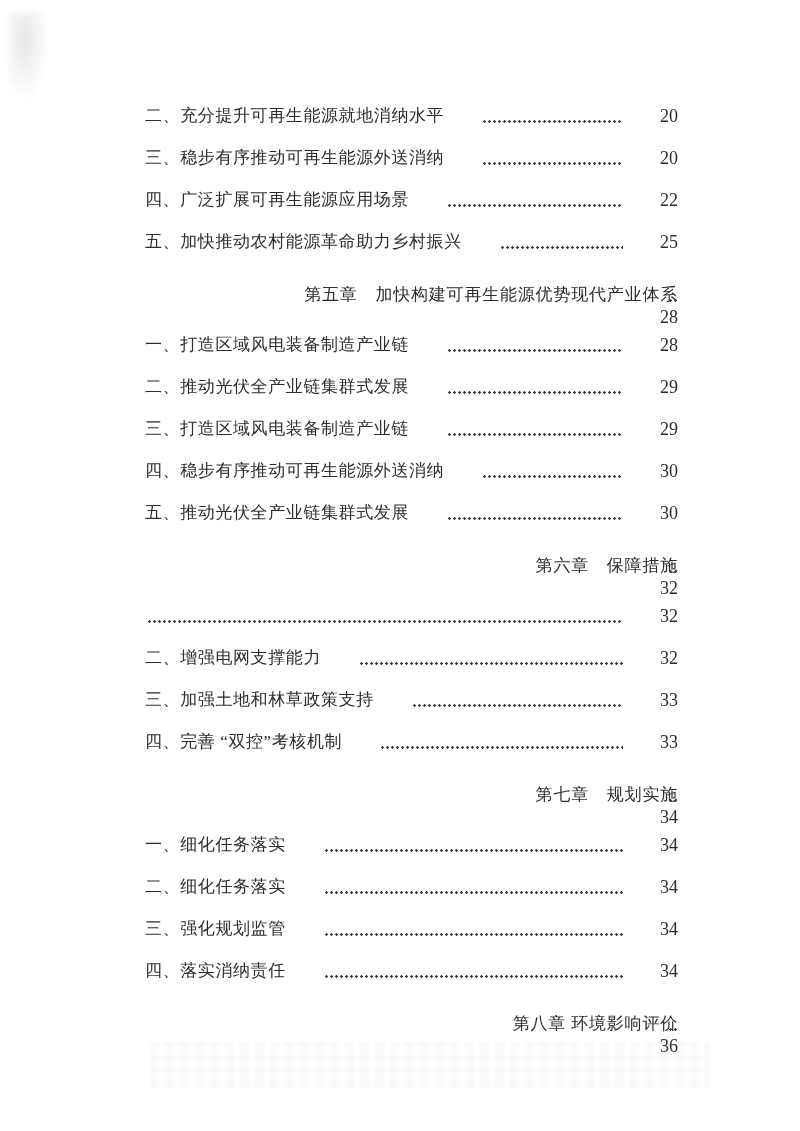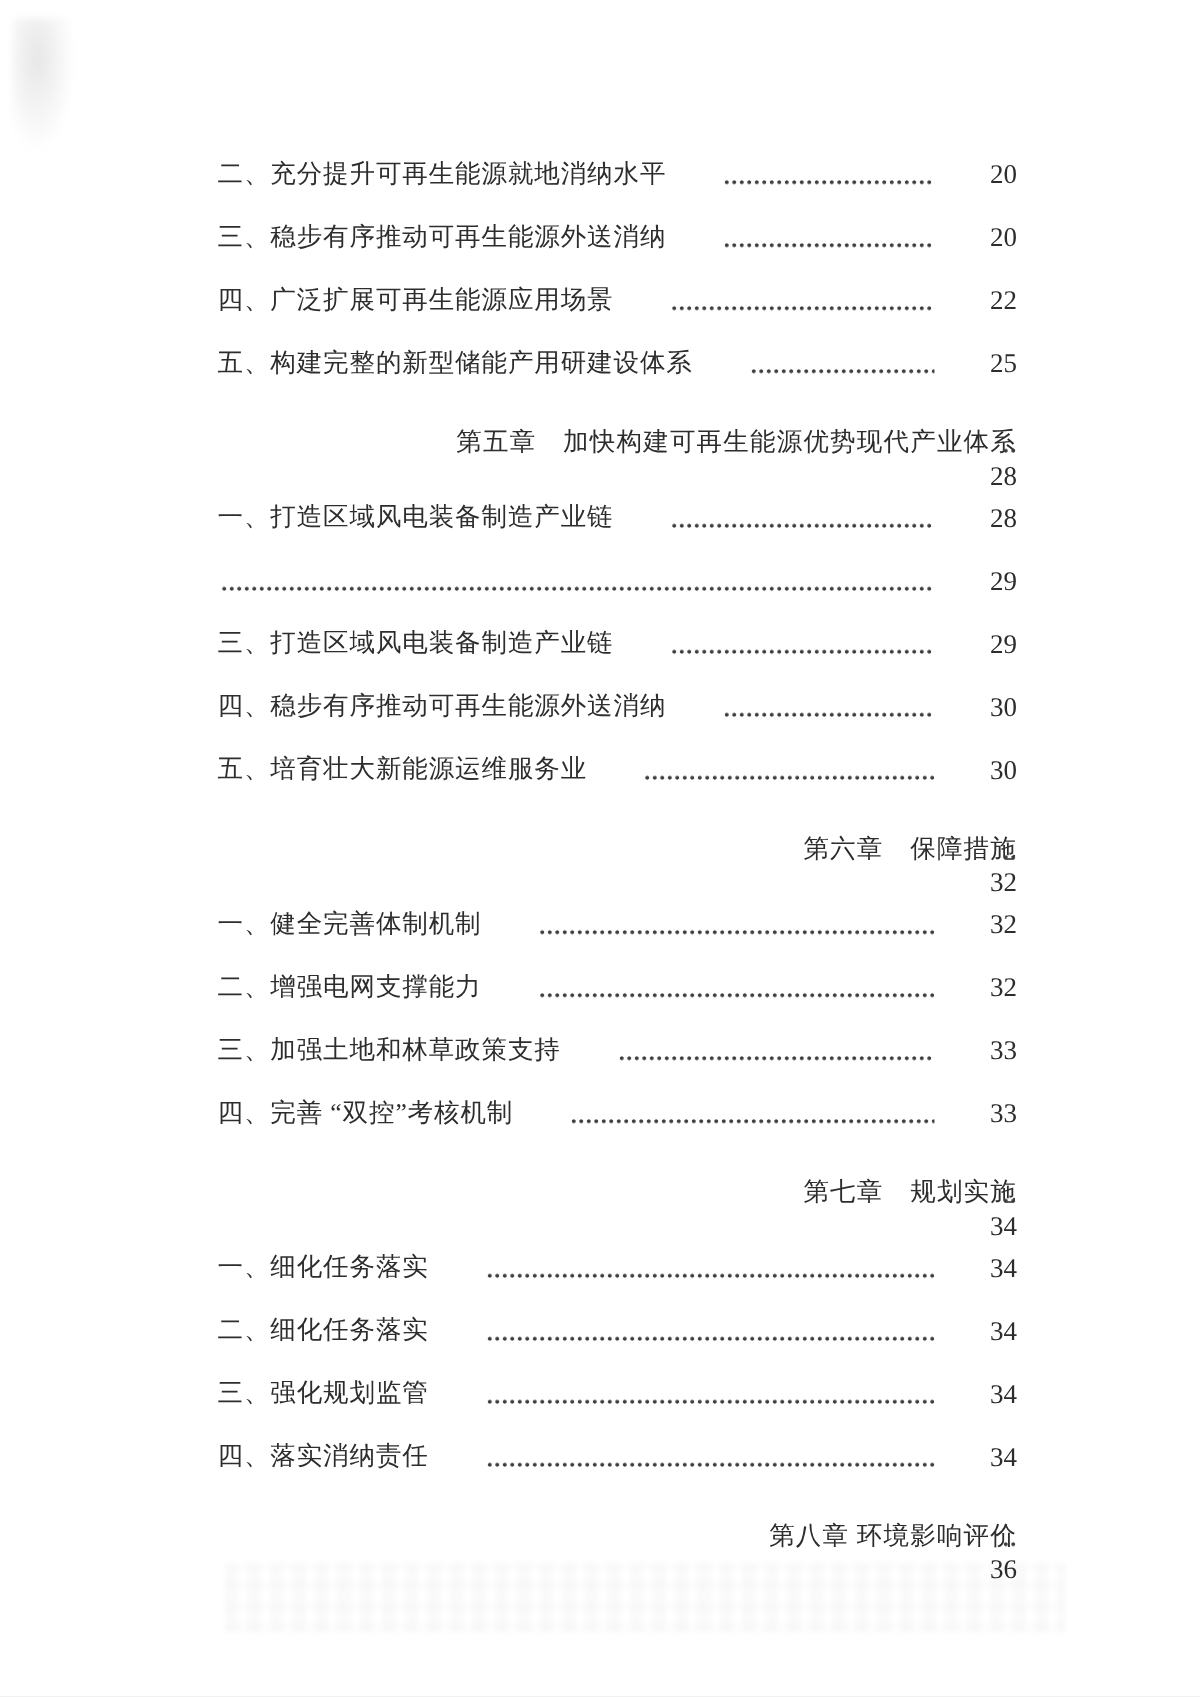--- a/index.html
+++ b/index.html
@@ -121,7 +121,7 @@
   </div>
 
   <div class="row item">
-    <span class="label">五、构建完整的新型储能产用研建设体系</span>
+    <span class="label">五、加快推动农村能源革命助力乡村振兴</span>
     <span class="leader"></span>
     <span class="pagenum">25</span>
   </div>

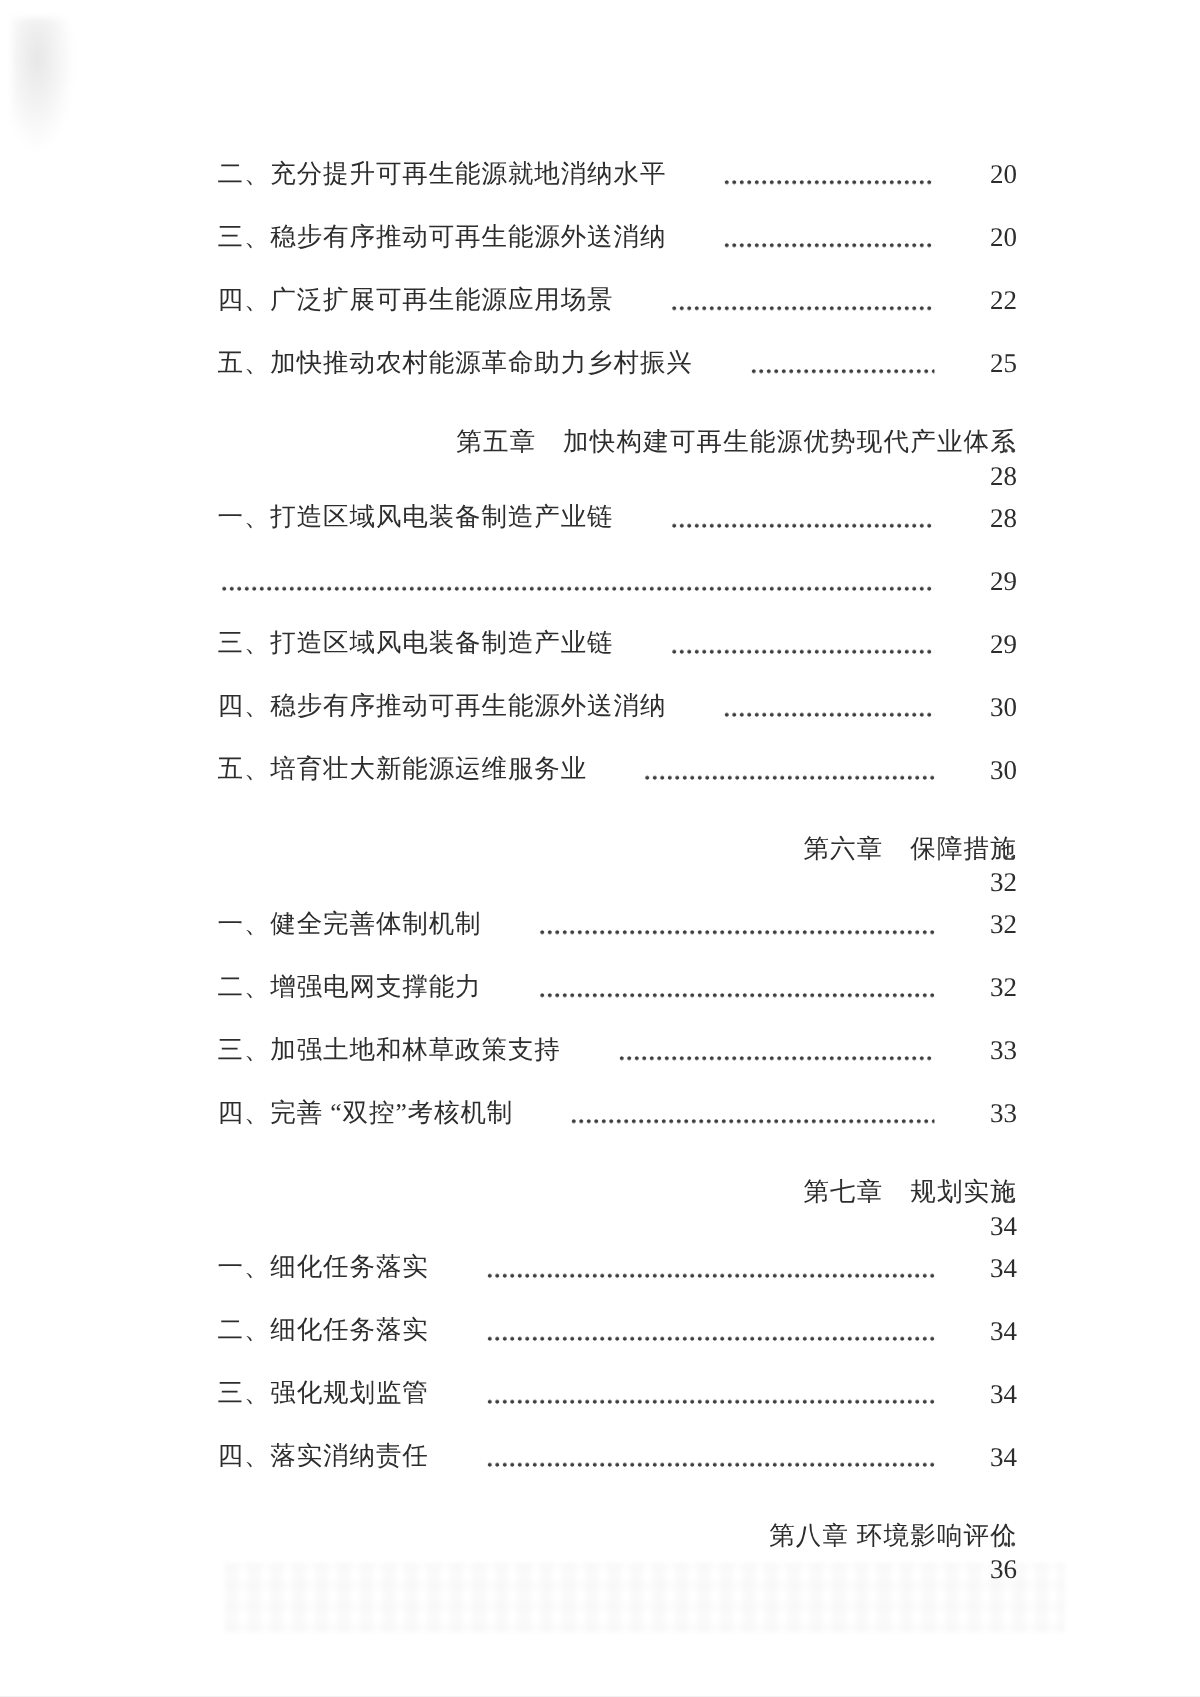--- a/index.html
+++ b/index.html
@@ -139,6 +139,7 @@
   </div>
 
   <div class="row item">
+    <span class="label">二、推动光伏全产业链集群式发展</span>
     <span class="leader"></span>
     <span class="pagenum">29</span>
   </div>

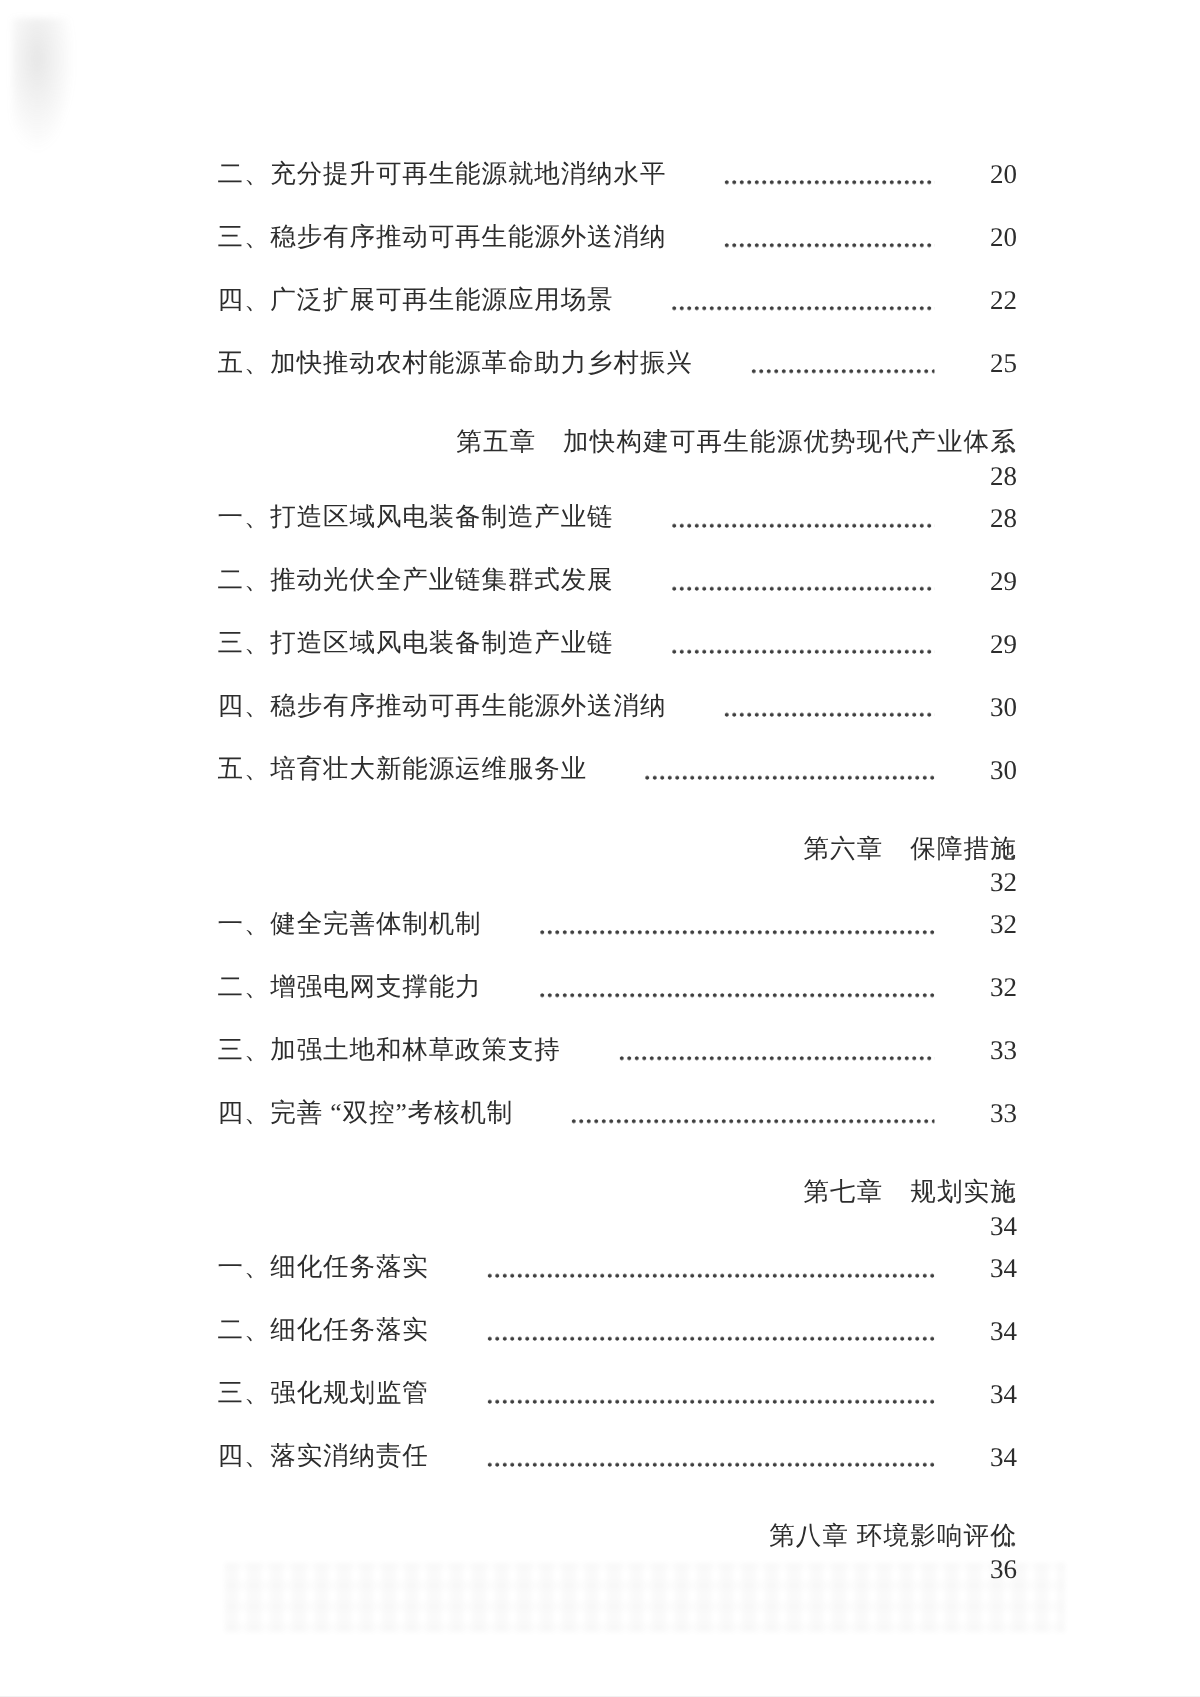--- a/index.html
+++ b/index.html
@@ -157,7 +157,7 @@
   </div>
 
   <div class="row item">
-    <span class="label">五、培育壮大新能源运维服务业</span>
+    <span class="label">五、推动光伏全产业链集群式发展</span>
     <span class="leader"></span>
     <span class="pagenum">30</span>
   </div>

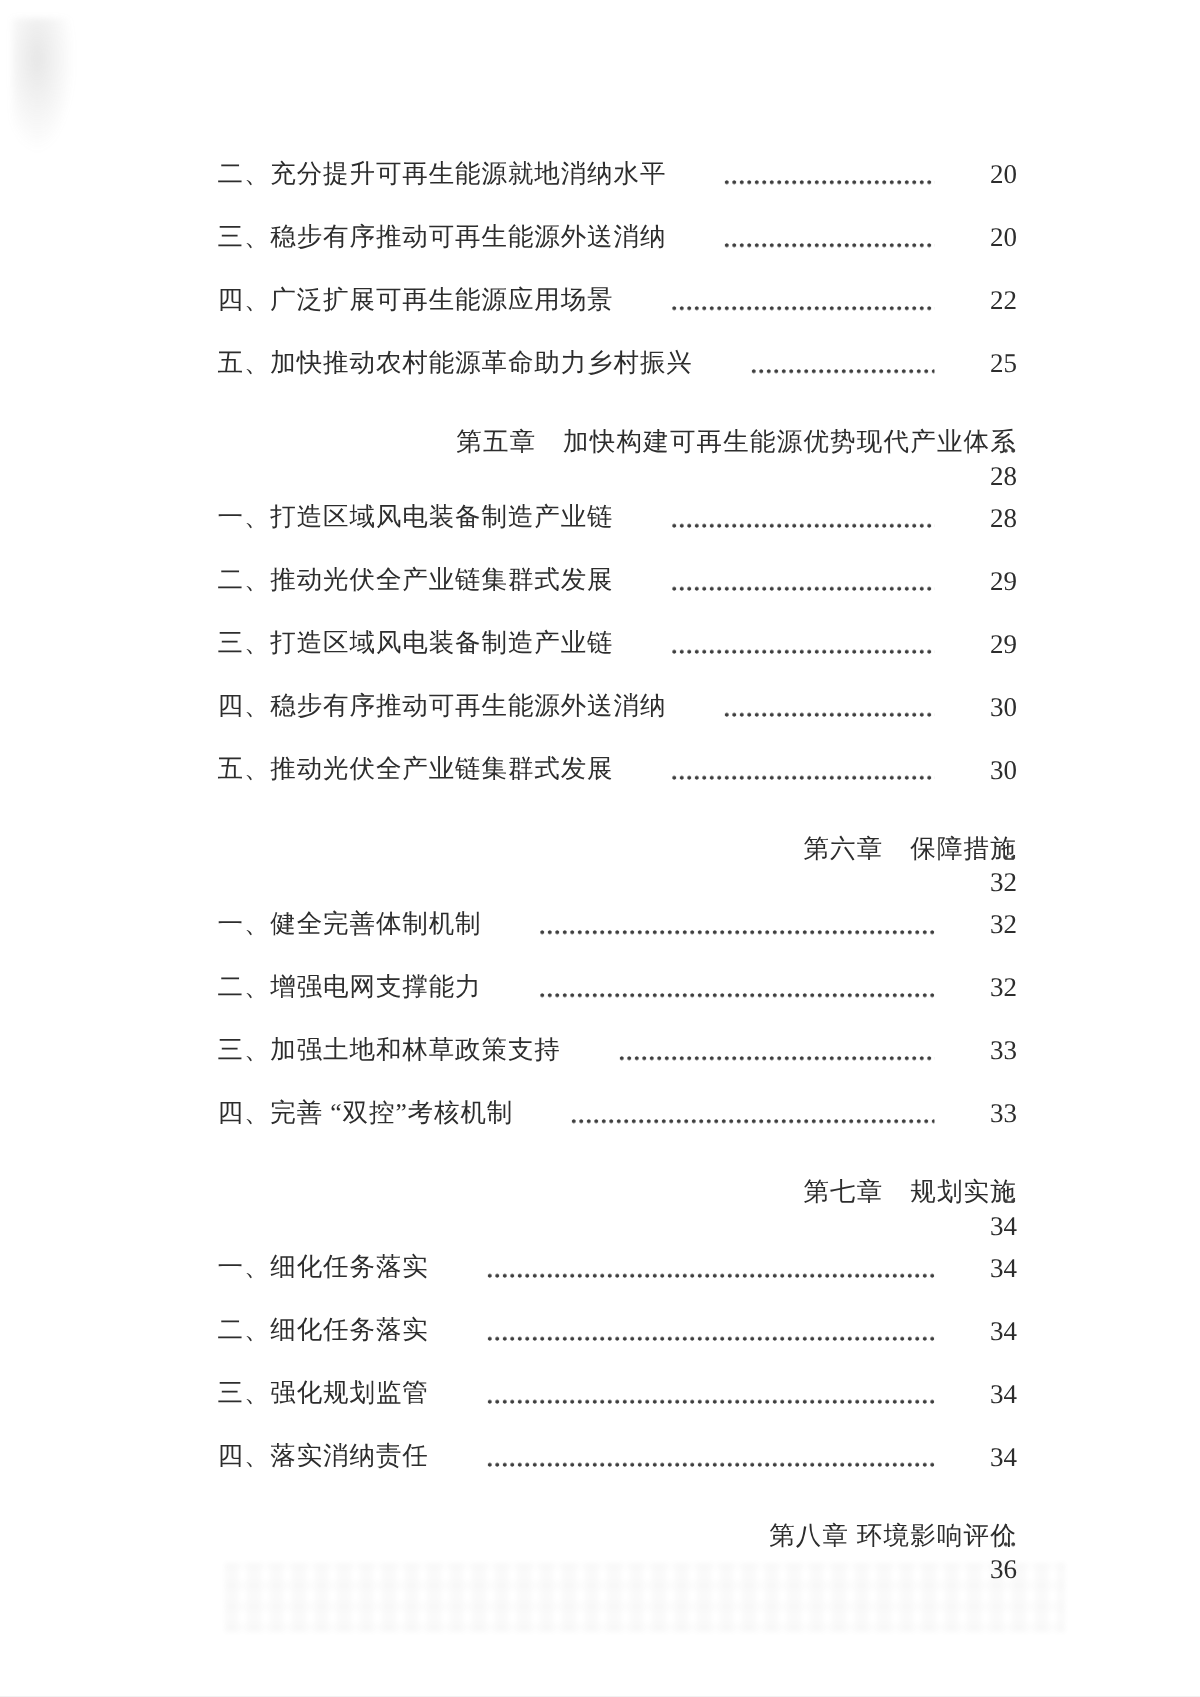--- a/index.html
+++ b/index.html
@@ -169,7 +169,6 @@
   </div>
 
   <div class="row item">
-    <span class="label">一、健全完善体制机制</span>
     <span class="leader"></span>
     <span class="pagenum">32</span>
   </div>

